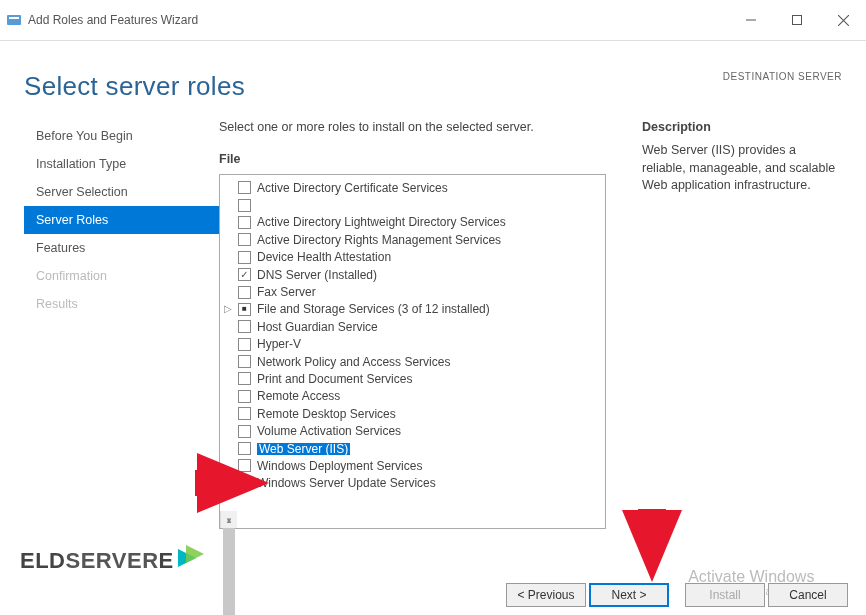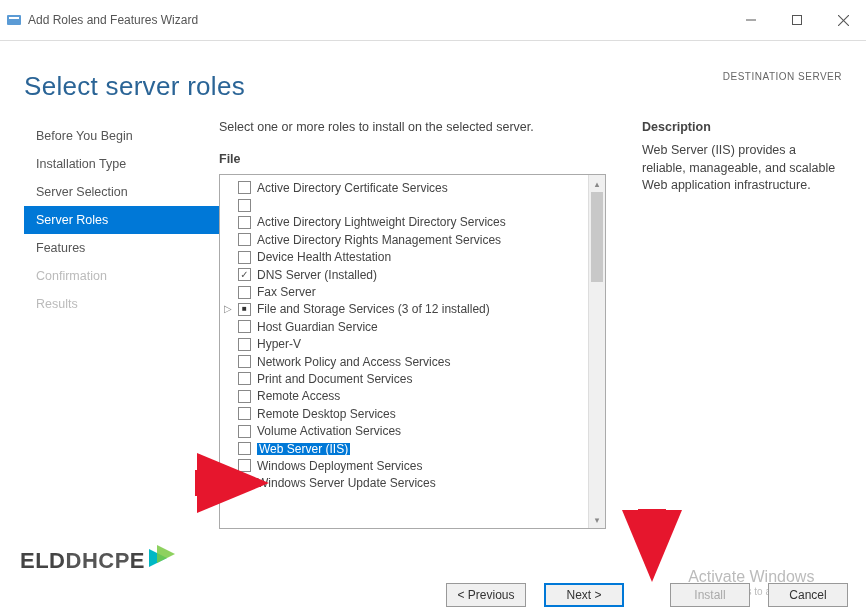--- a/index.html
+++ b/index.html
@@ -28,7 +28,7 @@
     .instructions { font-size: 12.5px; color: #444; margin-bottom: 18px; }
     .roles-label, .desc-label { font-weight: 600; font-size: 12.5px; color: #444; margin-bottom: 8px; }
 
-    .roles-box { border: 1px solid #aaa; height: 355px; display: flex; }
+    .roles-box { border: 1px solid #aaa; height: 355px; display: flex; flex-direction: column; }
     .roles-list { flex: 1; overflow: hidden; padding: 4px 2px; }
     .role-item { display: flex; align-items: center; padding: 0 4px 0 16px; height: 17.4px; font-size: 12px; color: #444; line-height: 1; white-space: nowrap; }
     .role-item .expander { position: absolute; margin-left: -14px; font-size: 10px; color: #888; width: 10px; }

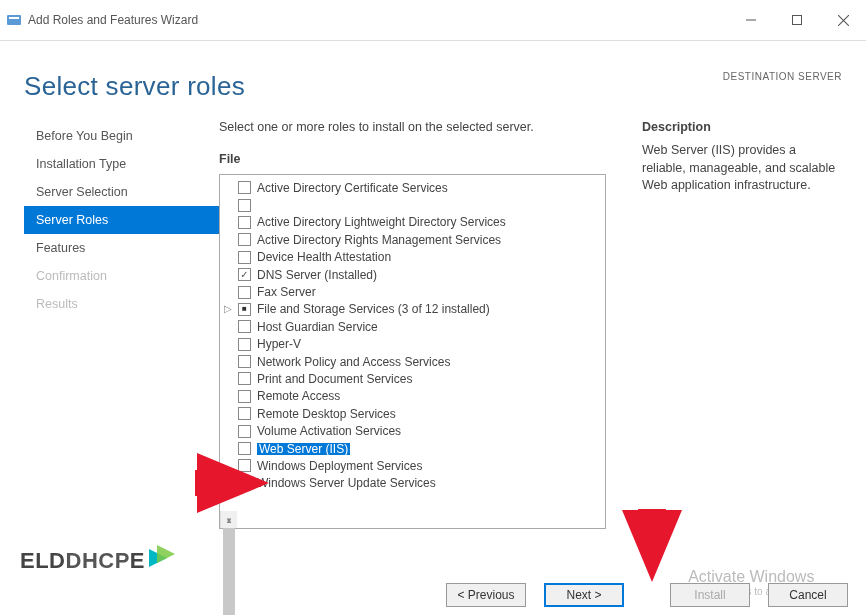--- a/index.html
+++ b/index.html
@@ -217,7 +217,7 @@
 
 <div class="logo">
   <span>ELD</span>
-    <span style="color:#555">DHCP</span>
+    <span style="color:#555">SERVER</span>
     <span>E</span>
   <span class="tri">
     <svg width="30" height="26" viewBox="0 0 30 26">

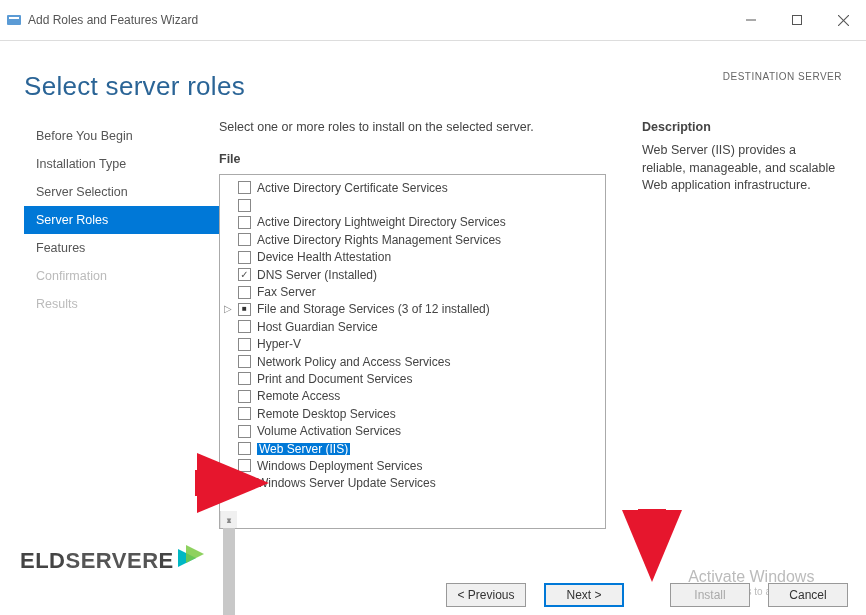--- a/index.html
+++ b/index.html
@@ -45,7 +45,7 @@
     .desc-section { width: 200px; }
     .desc-text { font-size: 12.5px; color: #444; line-height: 1.4; }
 
-    .footer { position: absolute; bottom: 8px; right: 18px; display: flex; gap: 18px; margin-top: 16px; }
+    .footer { position: absolute; bottom: 8px; right: 18px; display: flex; gap: 3px; margin-top: 16px; }
     .footer .btn { min-width: 80px; height: 24px; border: 1px solid #999; background: #f0f0f0; font-size: 12px; color: #333; display: inline-flex; align-items: center; justify-content: center; padding: 0 10px; }
     .footer .btn.primary { border: 2px solid #0078d7; }
     .footer .btn.disabled { color: #aaa; }

